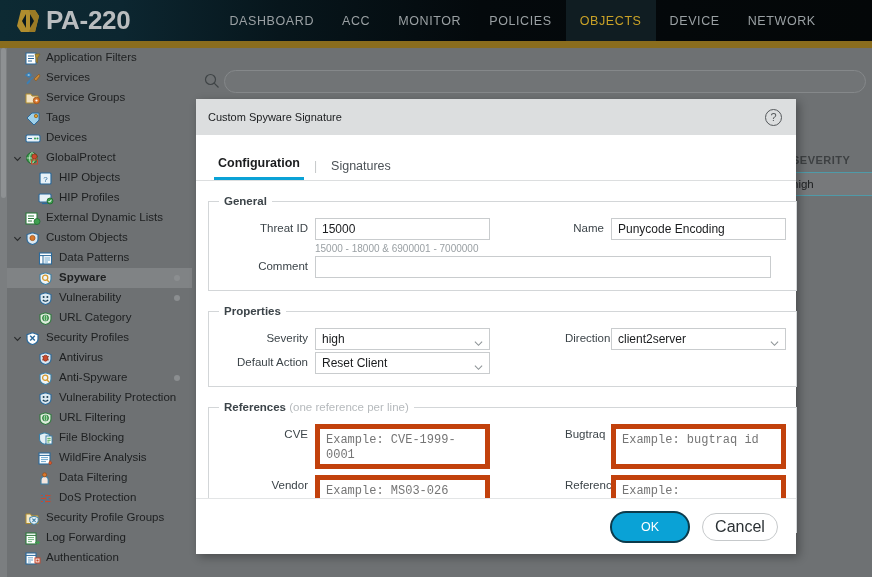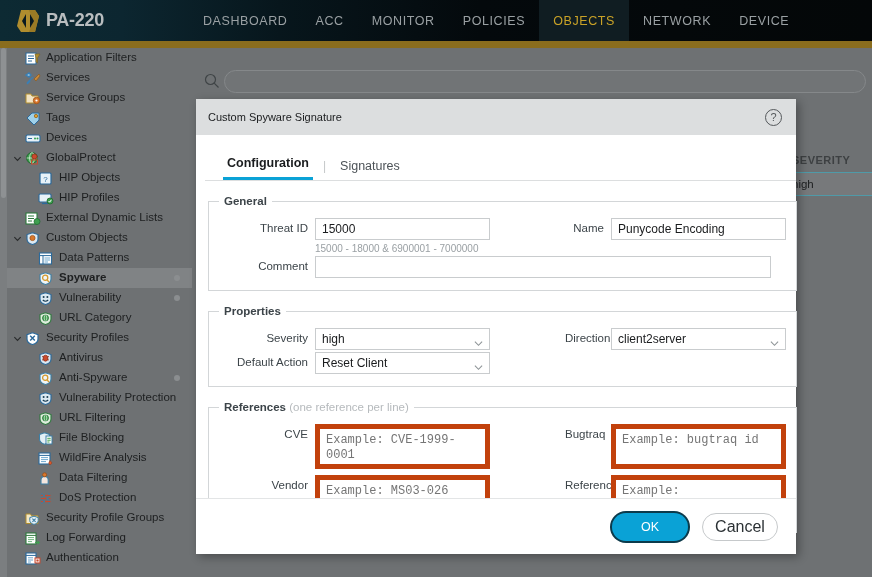--- a/index.html
+++ b/index.html
@@ -21,7 +21,7 @@
   .logo-wrap { display: flex; align-items: center; margin-left: 17px; }
   .logo-mark { width: 22px; height: 26px; position: relative; }
   .logo-text {
-    color: #b9bdbf; font-size: 18px; font-weight: bold; letter-spacing: -0.3px;
+    color: #b9bdbf; font-size: 26px; font-weight: bold; letter-spacing: -0.3px;
     margin-left: 7px;
   }
   .nav-items { display: flex; align-items: stretch; height: 41px; margin-left: 85px; }

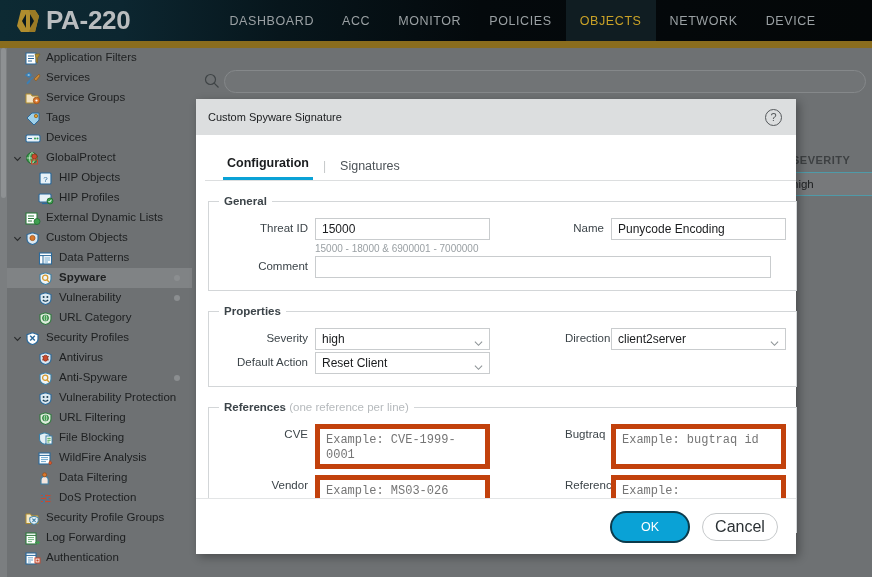--- a/index.html
+++ b/index.html
@@ -194,8 +194,8 @@
       <div class="nav-item">MONITOR</div>
       <div class="nav-item">POLICIES</div>
       <div class="nav-item active">OBJECTS</div>
+      <div class="nav-item">DEVICE</div>
       <div class="nav-item">NETWORK</div>
-      <div class="nav-item">DEVICE</div>
     </div>
   </div>
   <div class="goldbar"></div>

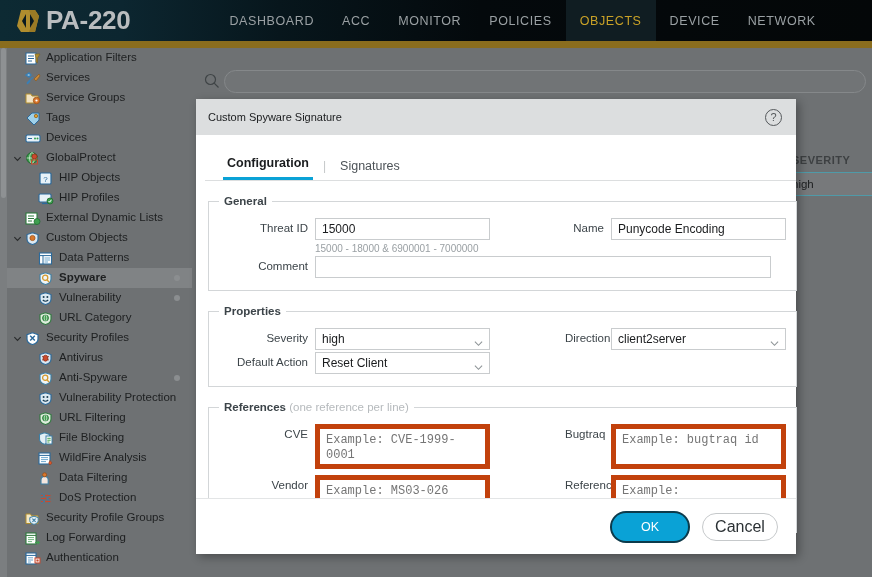--- a/index.html
+++ b/index.html
@@ -110,7 +110,7 @@
   }
   .tabs {
     display: flex; align-items: flex-end; height: 34px;
-    margin: 12px 0 0 9px; padding-left: 18px;
+    margin: 12px 0 0 0; padding-left: 18px;
     border-bottom: 1px solid #dcdedf;
   }
   .tab {

